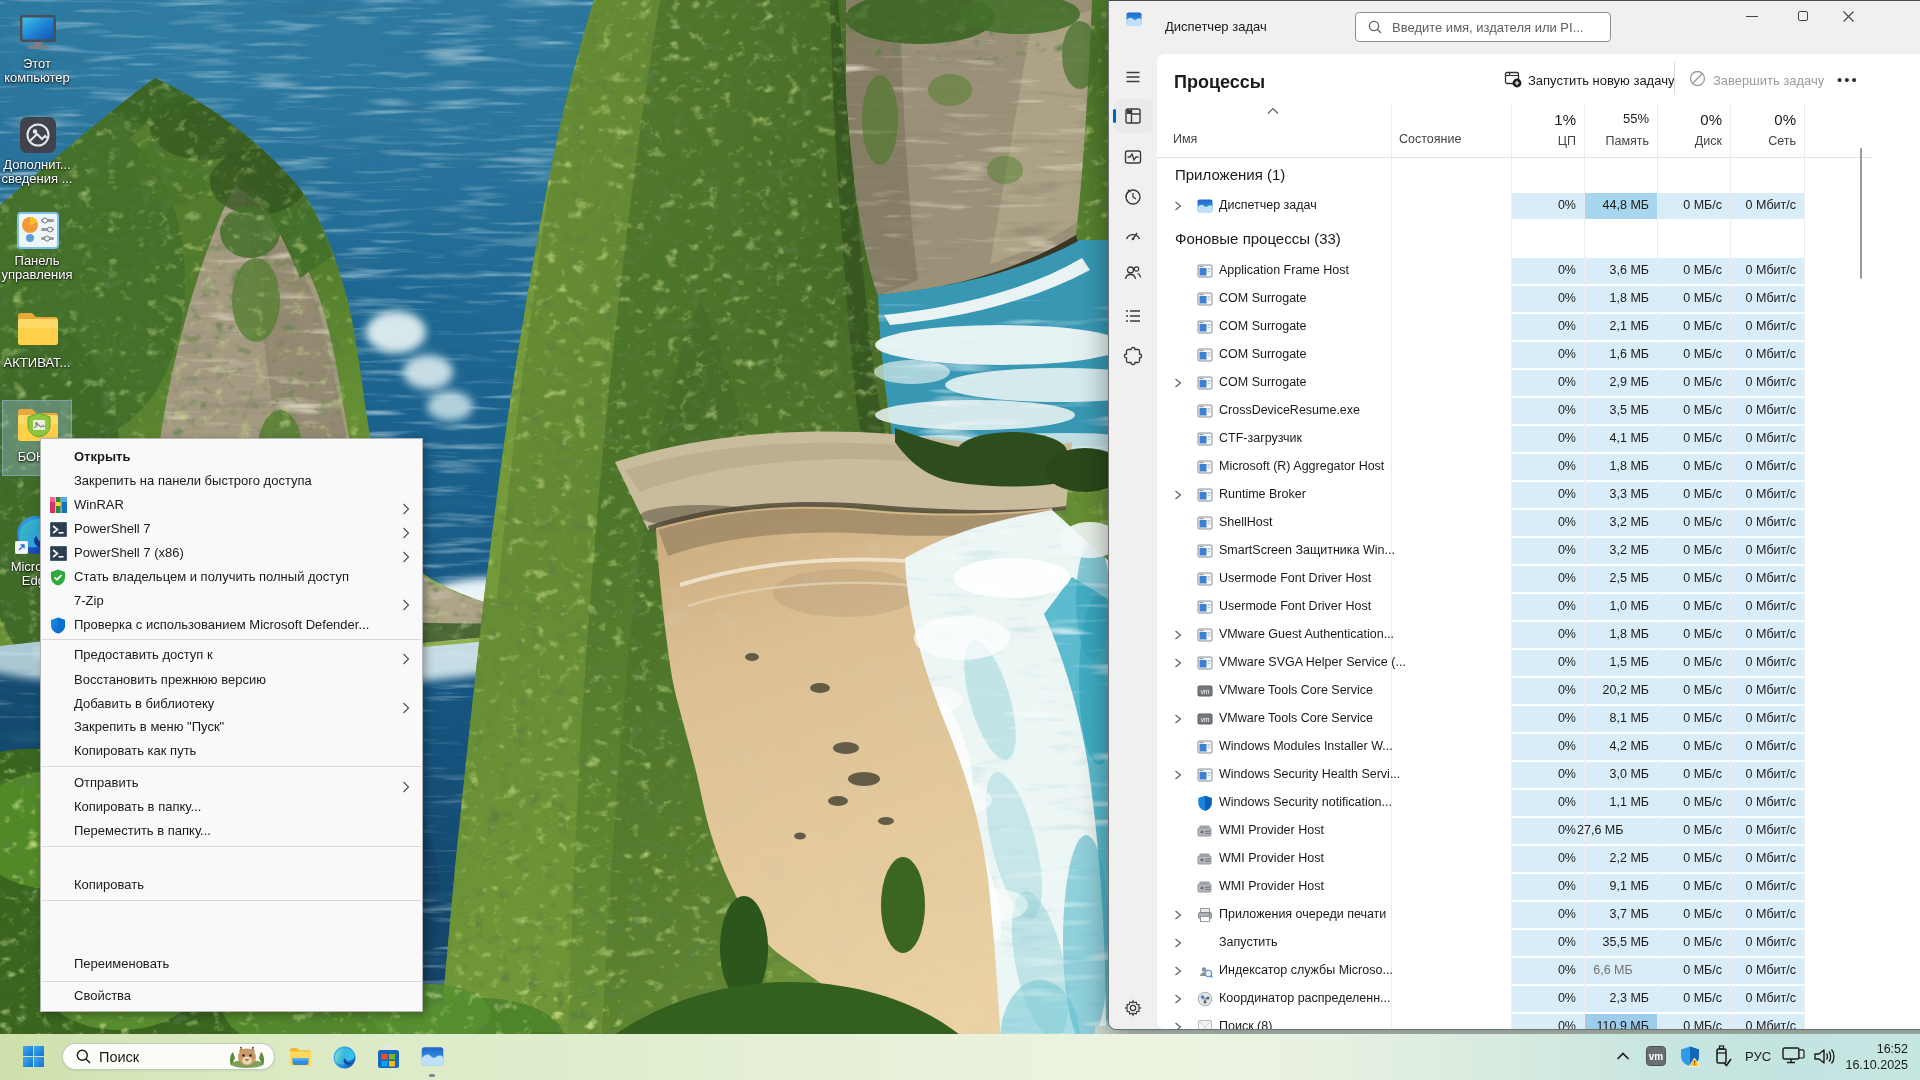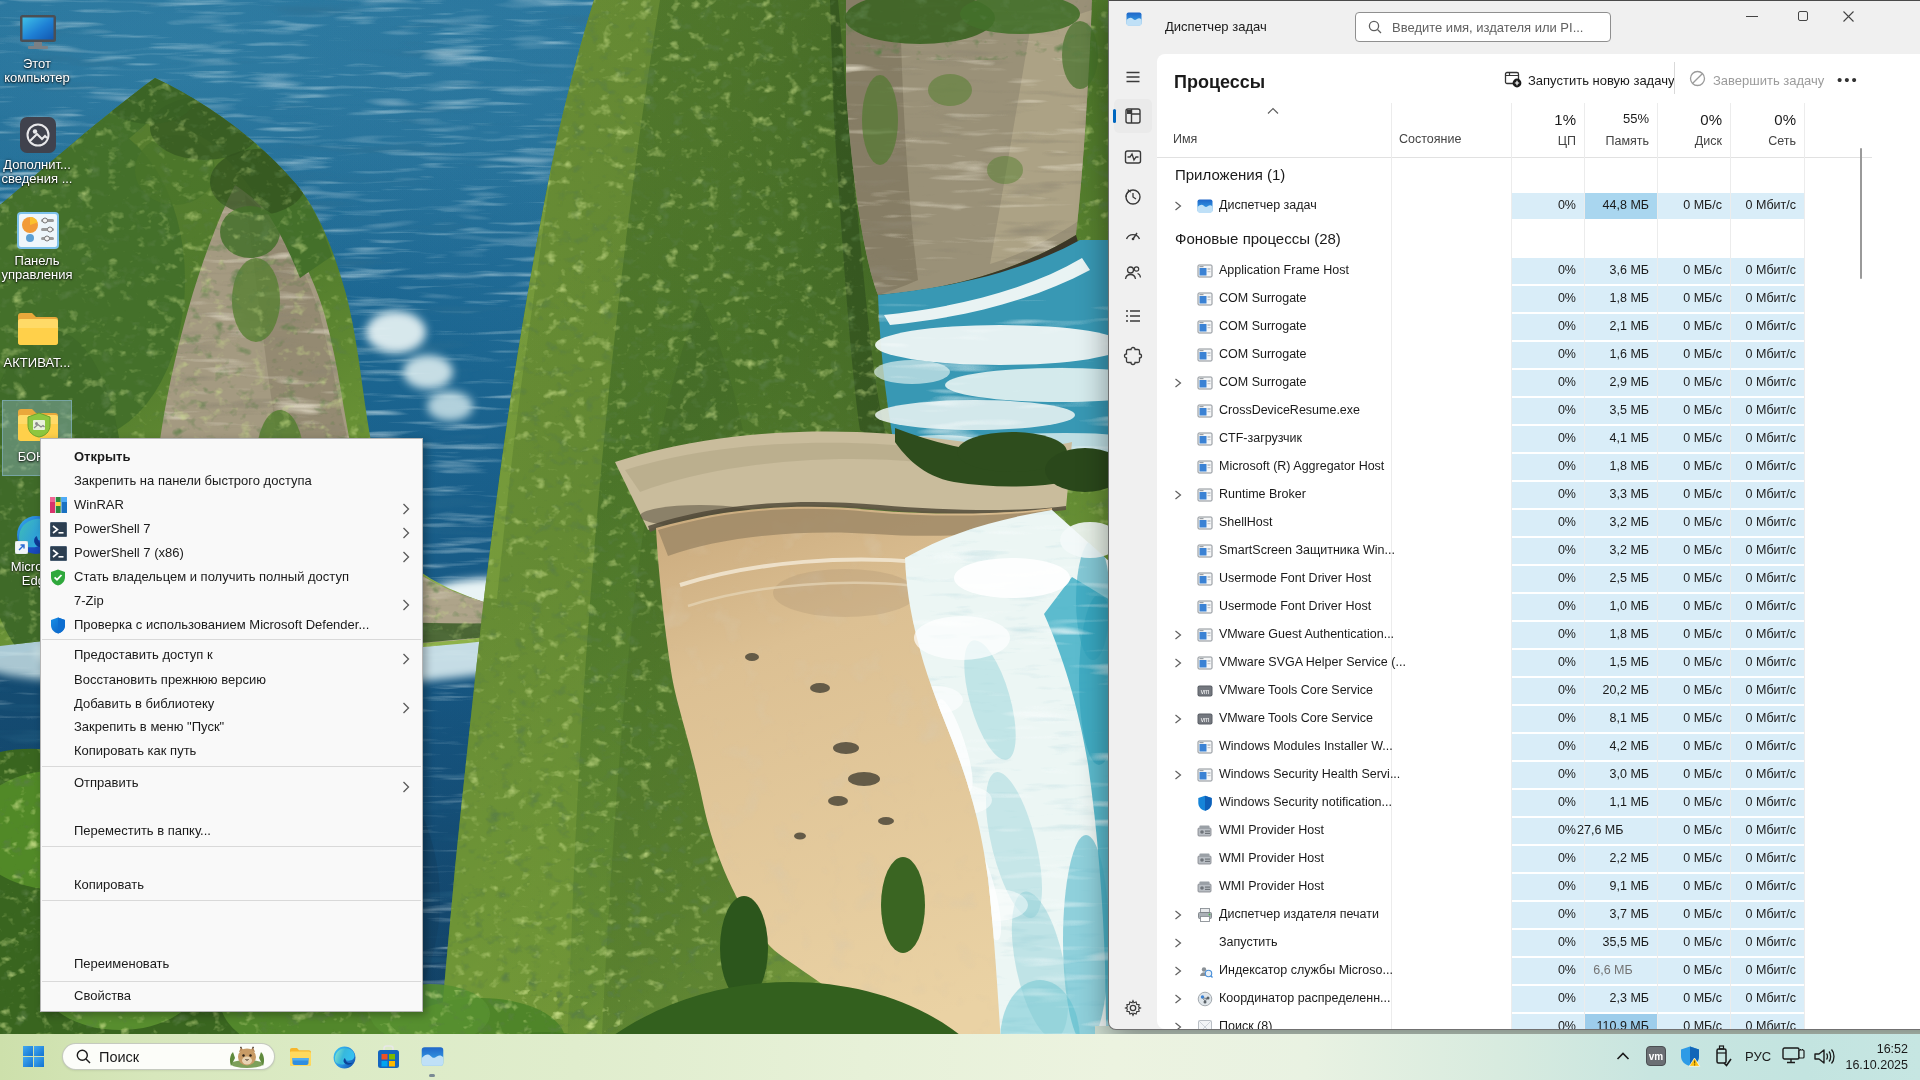--- a/index.html
+++ b/index.html
@@ -624,7 +624,7 @@
 <div class="abs" style="left:468px;top:197px;width:72px;text-align:right;font-size:12.5px;color:#1a1a1a">44,8 МБ</div>
 <div class="abs" style="left:541px;top:197px;width:72px;text-align:right;font-size:12.5px;color:#1a1a1a">0 МБ/с</div>
 <div class="abs" style="left:615px;top:197px;width:72px;text-align:right;font-size:12.5px;color:#1a1a1a">0 Мбит/с</div>
-<div class="abs" style="left:66px;top:229px;font-size:15px;color:#1a1a1a">Фоновые процессы (28)</div>
+<div class="abs" style="left:66px;top:229px;font-size:15px;color:#1a1a1a">Фоновые процессы (33)</div>
 <div class="abs" style="left:403px;top:257px;width:72px;height:26px;background:#d9edf8"></div>
 <div class="abs" style="left:476px;top:257px;width:72px;height:26px;background:#d9edf8"></div>
 <div class="abs" style="left:549px;top:257px;width:72px;height:26px;background:#d9edf8"></div>

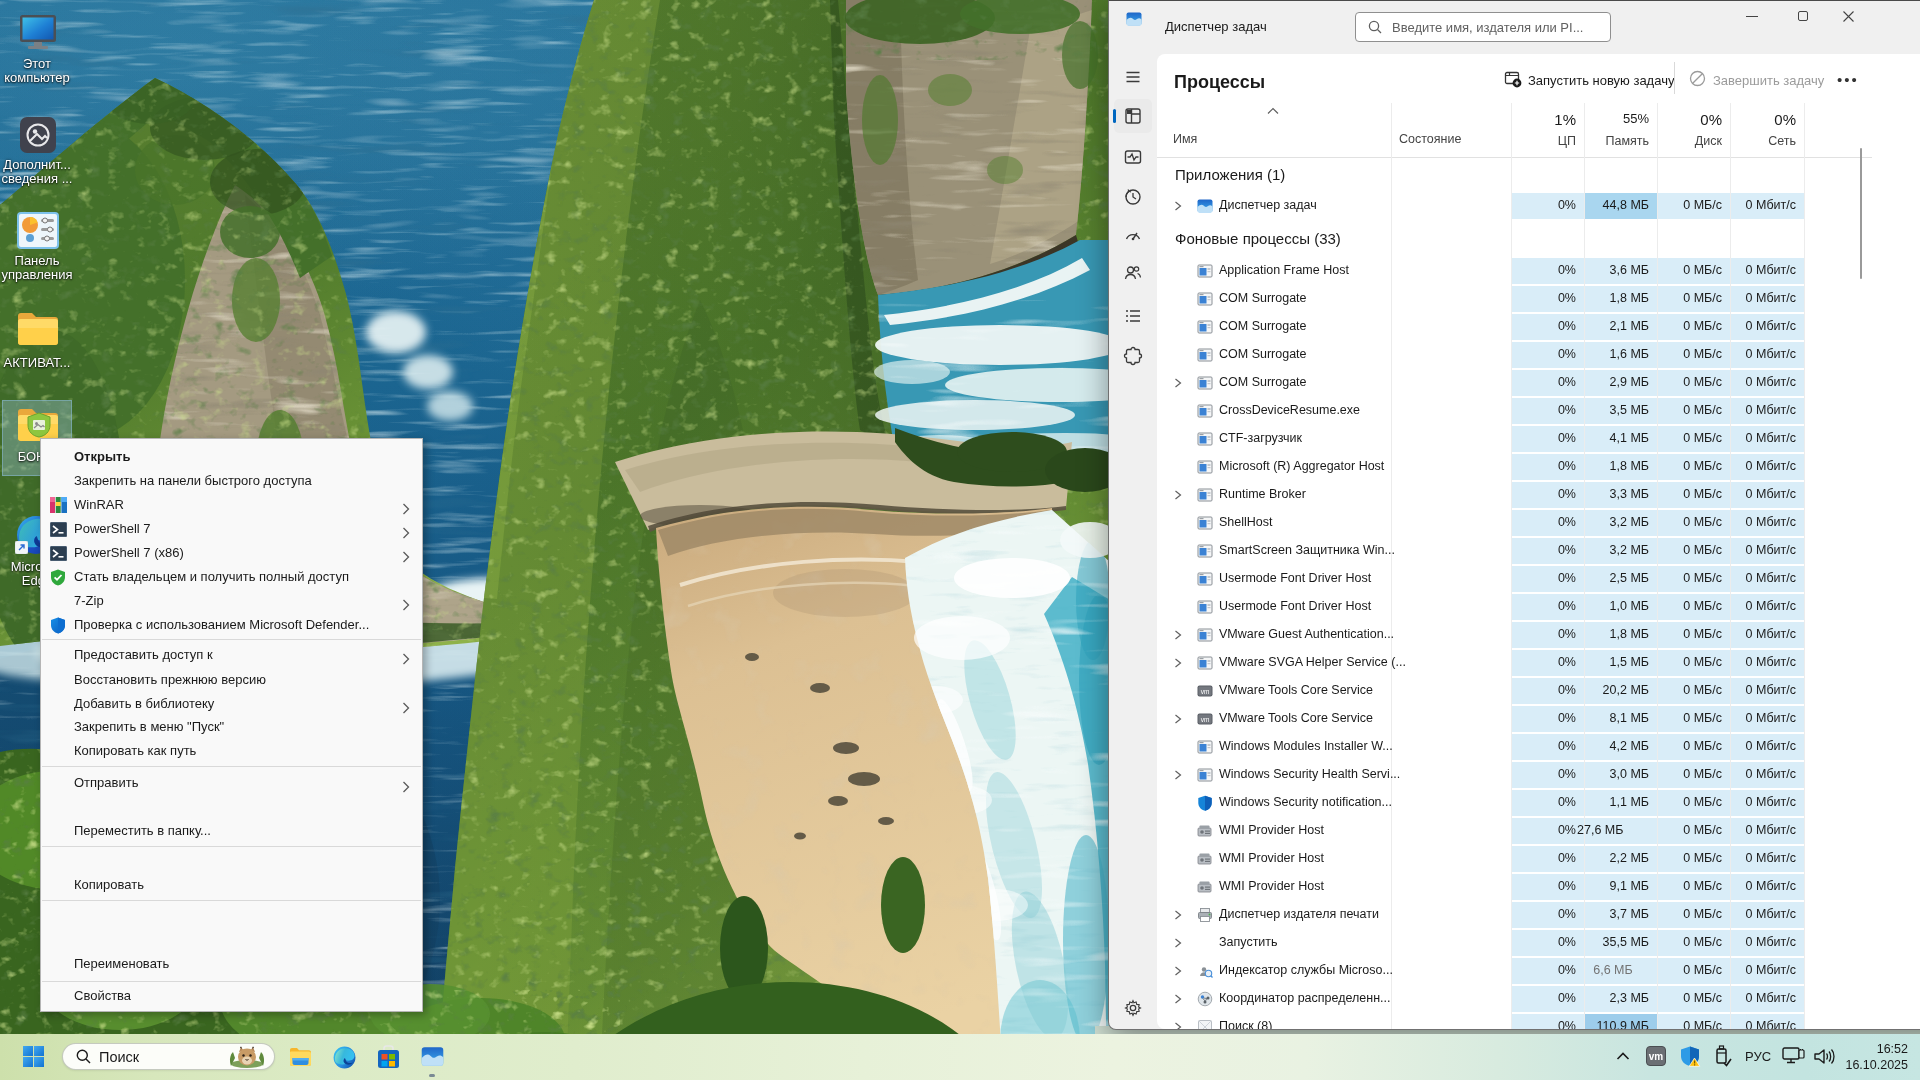--- a/index.html
+++ b/index.html
@@ -479,6 +479,9 @@
             <path d="M1.5,1 L6.5,6 L1.5,11" stroke="#5a5a5a" stroke-width="1.3" fill="none"></path>
           </svg></span>
       </div>
+<div class="citem" style="top:356px">
+        <span class="ctext">Копировать в папку...</span>
+      </div>
 <div class="citem" style="top:380px">
         <span class="ctext">Переместить в папку...</span>
       </div>

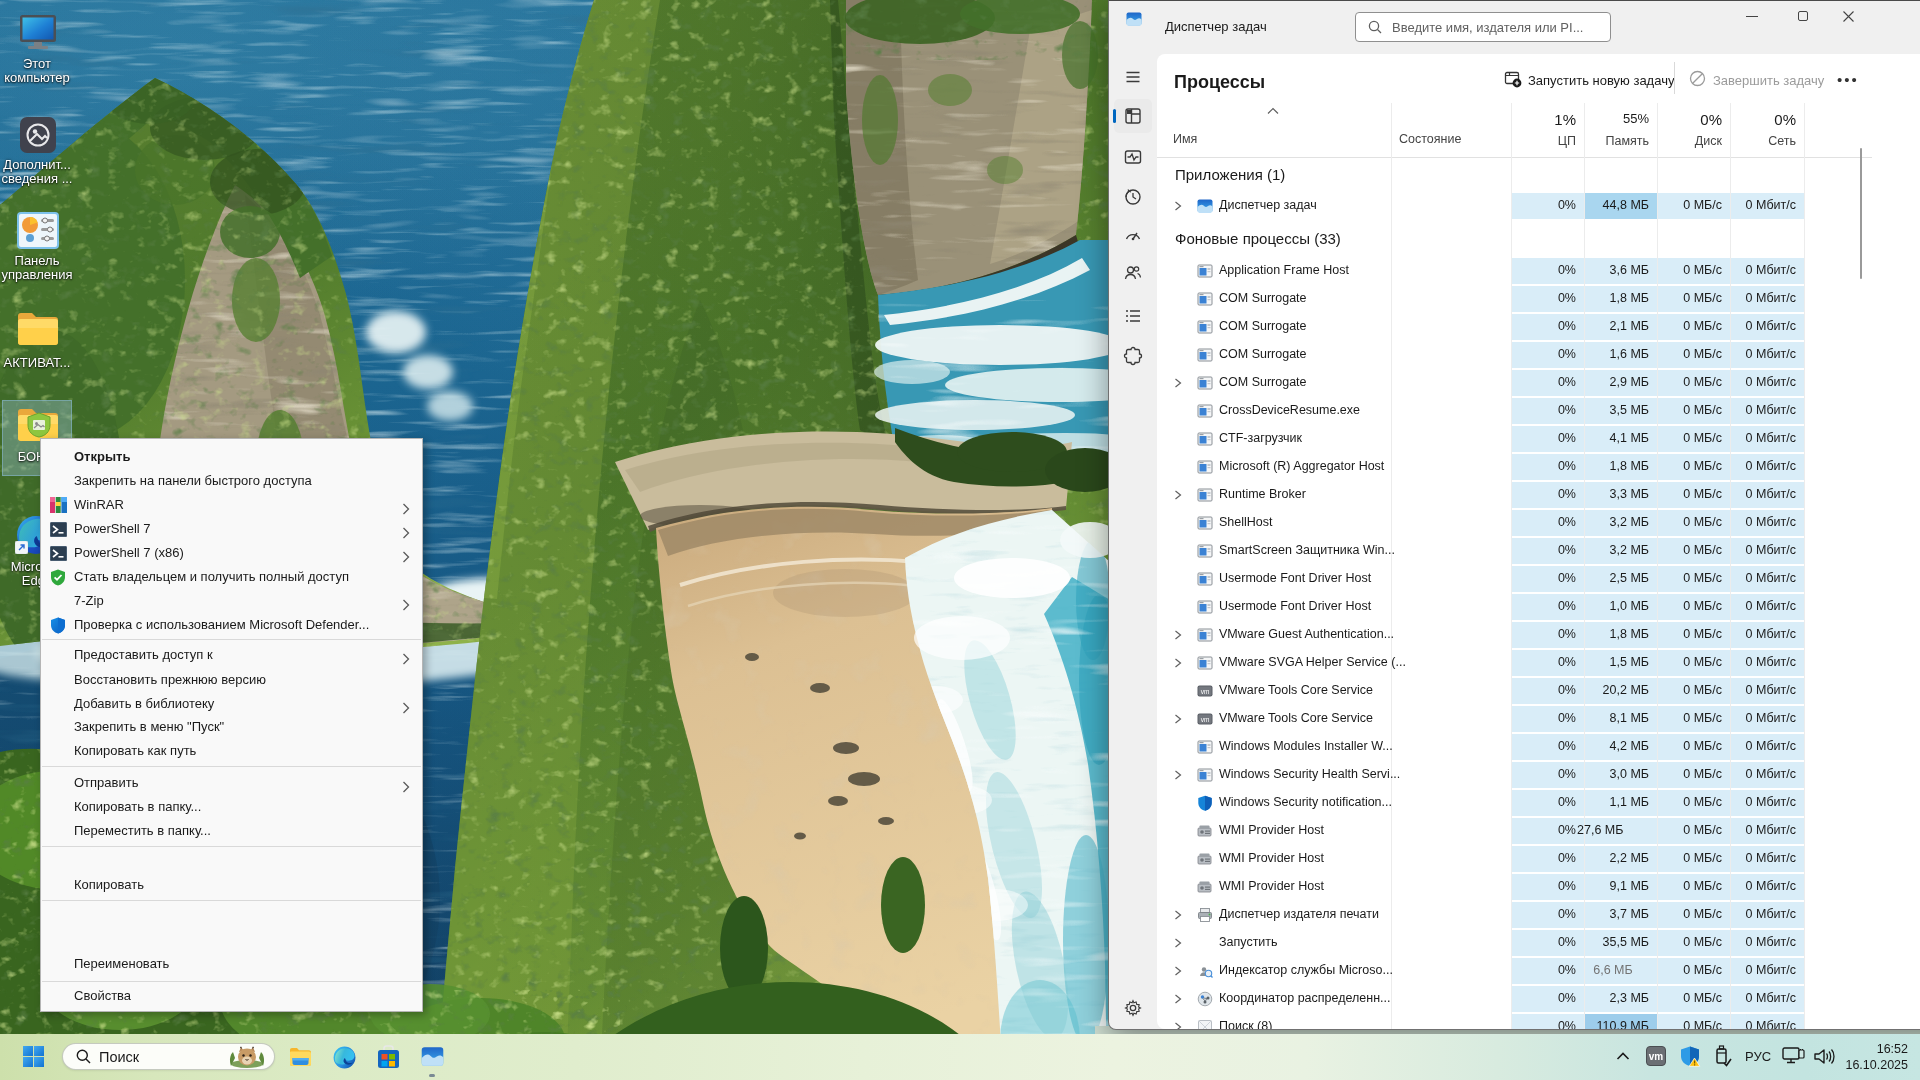--- a/index.html
+++ b/index.html
@@ -1020,7 +1020,7 @@
         <rect x="3.5" y="9.5" width="9" height="5" fill="#fff" stroke="#8a9096" stroke-width="0.9"></rect>
         <circle cx="12.5" cy="7.5" r="0.9" fill="#4caf50"></circle>
       </svg>
-<div class="abs" style="left:110px;top:906px;font-size:12.5px;color:#1a1a1a;white-space:nowrap">Диспетчер издателя печати</div>
+<div class="abs" style="left:110px;top:906px;font-size:12.5px;color:#1a1a1a;white-space:nowrap">Приложения очереди печати</div>
 <div class="abs" style="left:395px;top:906px;width:72px;text-align:right;font-size:12.5px;color:#1a1a1a">0%</div>
 <div class="abs" style="left:468px;top:906px;width:72px;text-align:right;font-size:12.5px;color:#1a1a1a">3,7 МБ</div>
 <div class="abs" style="left:541px;top:906px;width:72px;text-align:right;font-size:12.5px;color:#1a1a1a">0 МБ/с</div>

